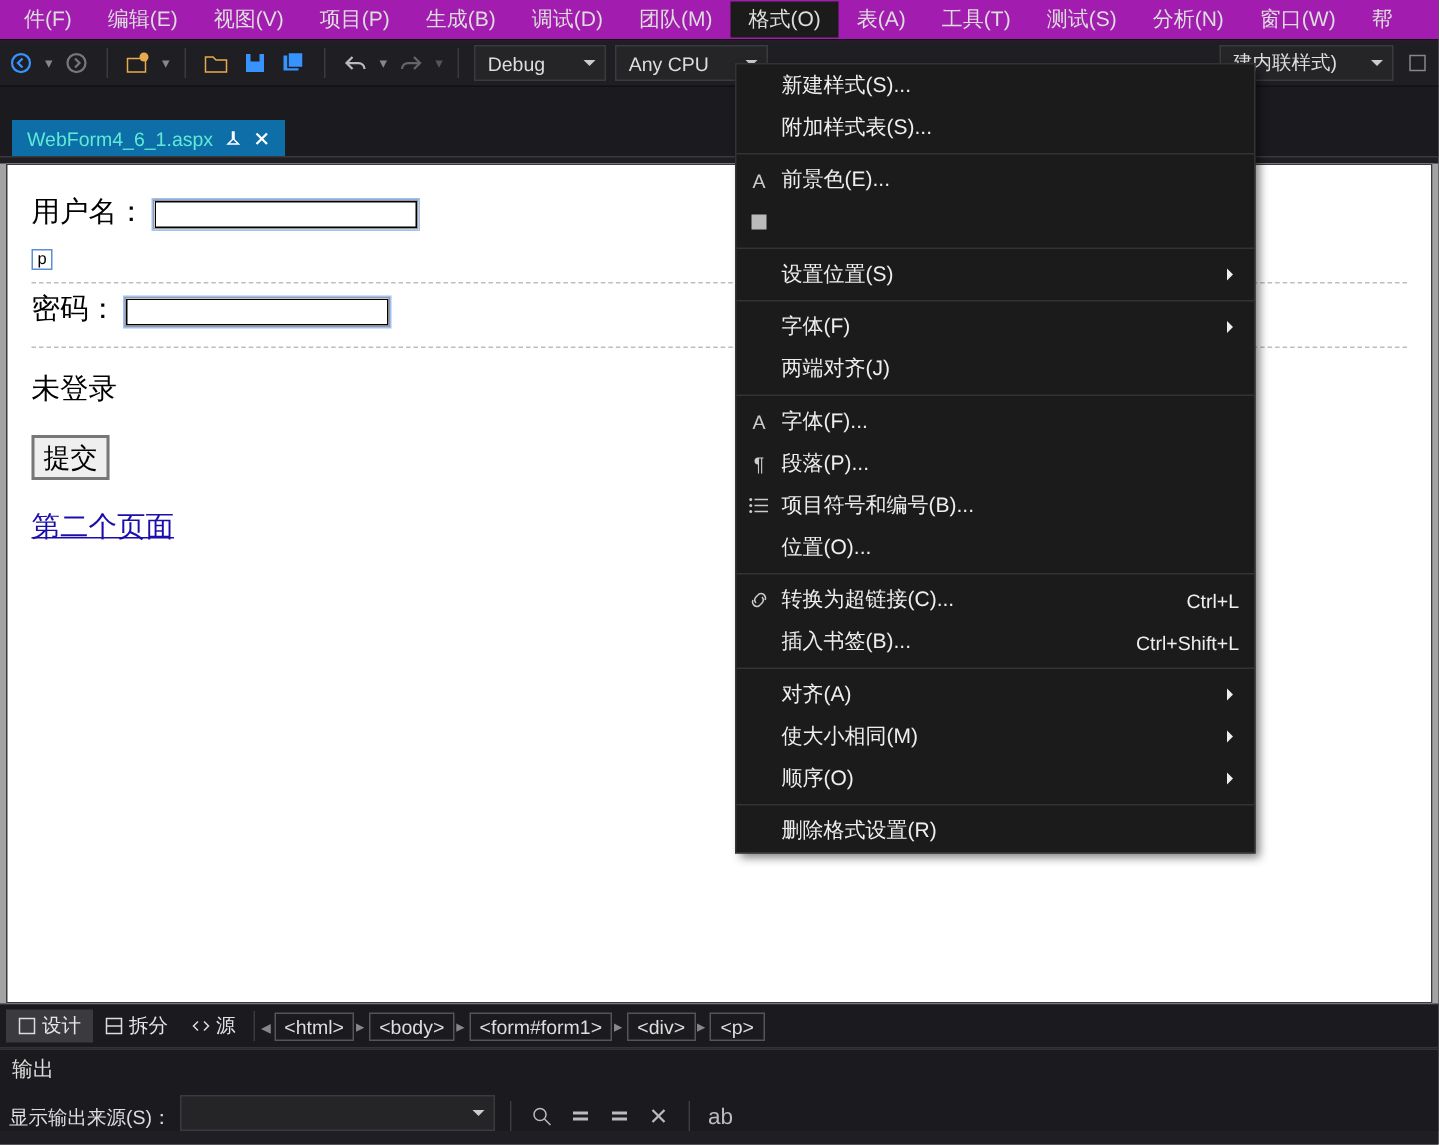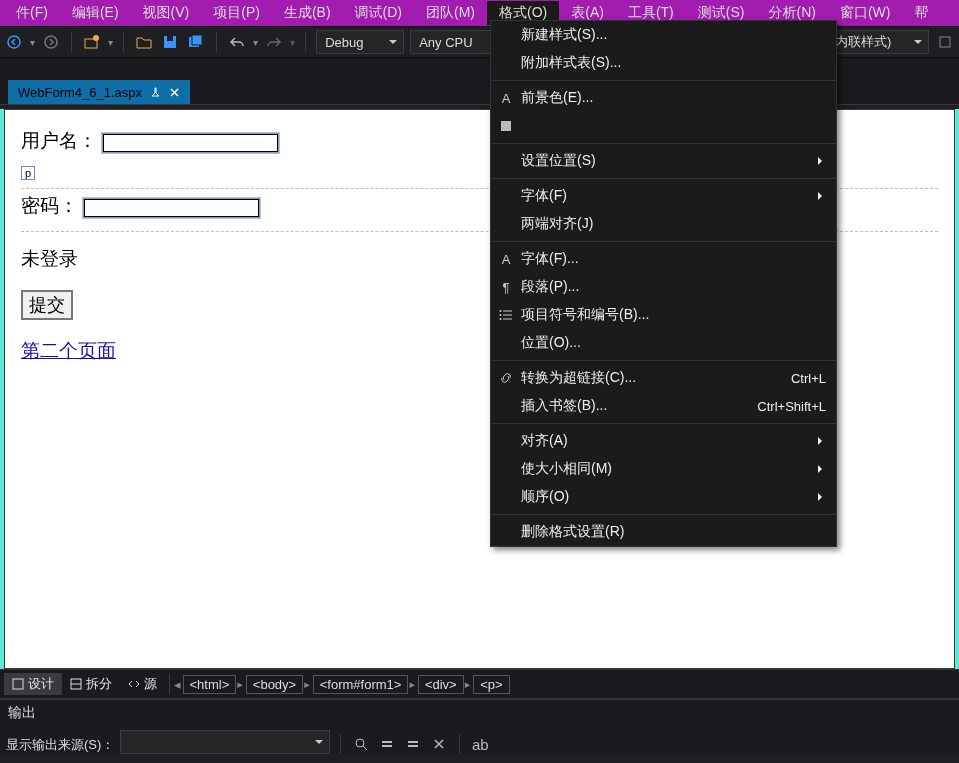--- a/index.html
+++ b/index.html
@@ -22,7 +22,7 @@
   .btn{border:2px solid #777;background:#efefef;font-family:SimSun,serif;font-size:18px;padding:1px 6px}
   .link{color:#1a0dab;text-decoration:underline}
   .dotted-top{border-top:1px dashed #bdbdbd;height:0}
-  .dropdown{position:absolute;left:490px;top:20px;width:345px;background:#1b1b1b;border:1px solid #333;box-shadow:3px 3px 6px rgba(0,0,0,.5);z-index:50}
+  .dropdown{position:absolute;left:490px;top:42px;width:345px;background:#1b1b1b;border:1px solid #333;box-shadow:3px 3px 6px rgba(0,0,0,.5);z-index:50}
   .dropdown .di{display:flex;align-items:center;height:28px;color:#eee;font-size:14px;padding-right:10px;position:relative}
   .dropdown .iconcol{width:30px;display:flex;align-items:center;justify-content:center;color:#ccc;font-size:13px}
   .dropdown .lbl{flex:1;white-space:nowrap}

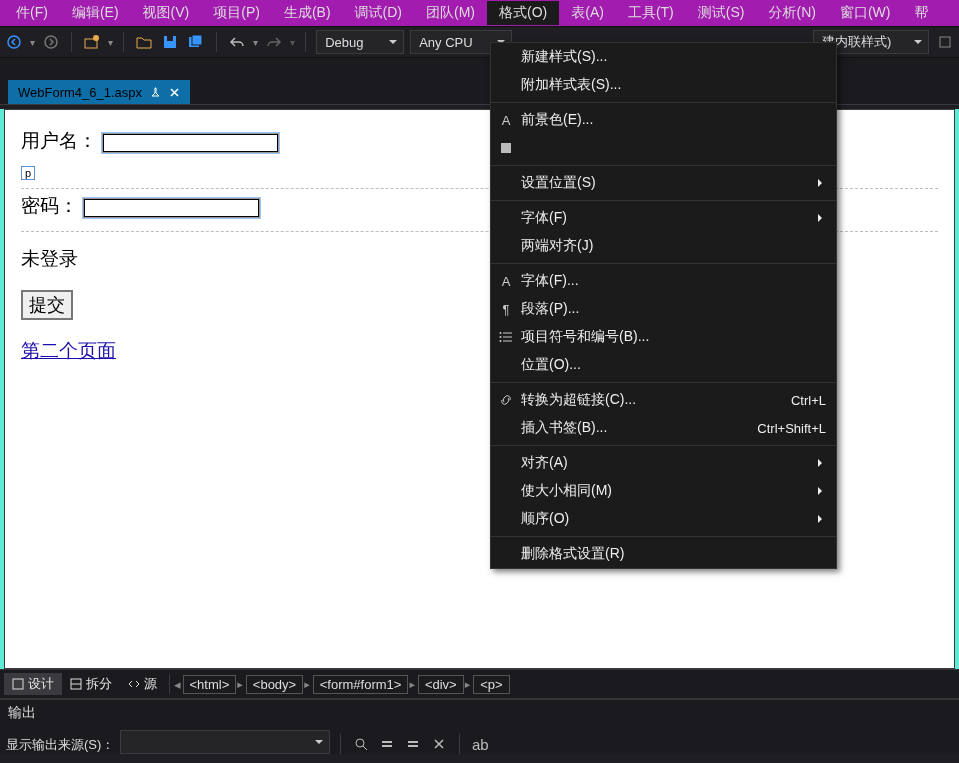--- a/index.html
+++ b/index.html
@@ -12,7 +12,7 @@
   .combo{background:#252528;border:1px solid #3a3a3f;height:22px;padding:0 20px 0 8px;color:#ddd;font-size:13px;display:flex;align-items:center;position:relative}
   .combo::after{content:"";position:absolute;right:6px;top:9px;border:4px solid transparent;border-top-color:#ccc}
   .tabstrip{background:#1b1b1f;height:26px;display:flex;align-items:flex-end;padding-left:8px;border-bottom:1px solid #3a3a3f}
-  .tab{background:#0e6ea8;color:#000000;height:24px;display:flex;align-items:center;padding:0 10px;font-size:13px;gap:8px}
+  .tab{background:#0e6ea8;color:#5eead4;height:24px;display:flex;align-items:center;padding:0 10px;font-size:13px;gap:8px}
   .tab .pin,.tab .x{width:11px;height:11px;display:inline-block}
   .editor{position:relative;background:#5eead4}
   .designsurface{background:#fff;color:#000;font-family:SimSun,serif;font-size:19px;padding:14px 16px;height:560px;border:1px solid #3a3a3f;margin:4px 4px 0 4px;box-sizing:border-box;overflow:hidden}

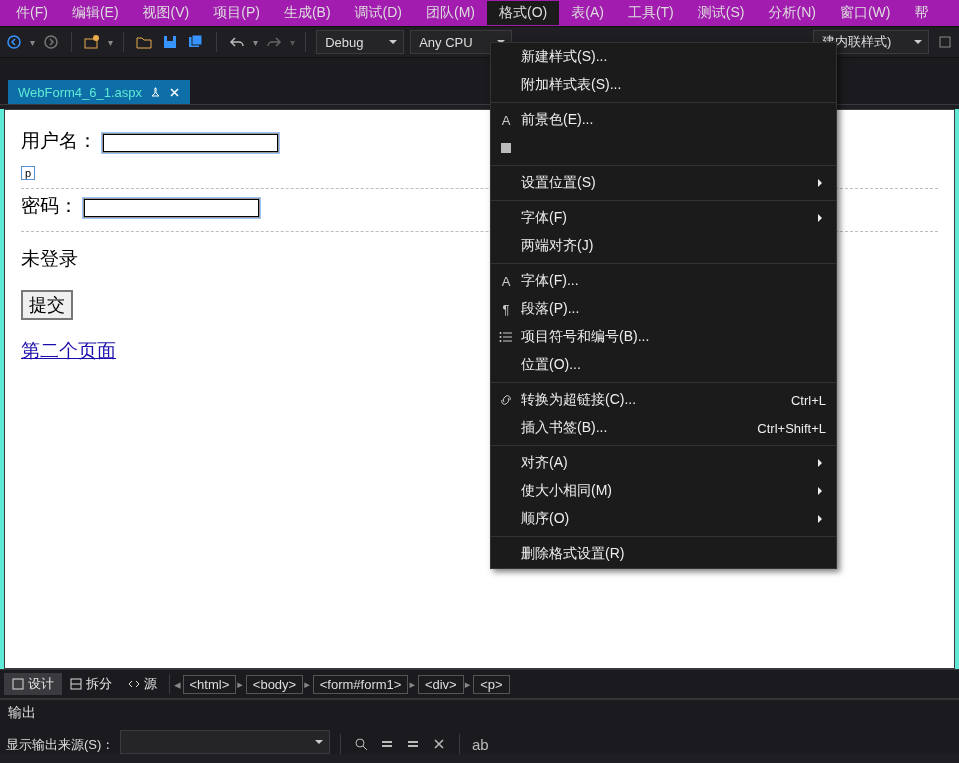--- a/index.html
+++ b/index.html
@@ -14,7 +14,7 @@
   .tabstrip{background:#1b1b1f;height:26px;display:flex;align-items:flex-end;padding-left:8px;border-bottom:1px solid #3a3a3f}
   .tab{background:#0e6ea8;color:#5eead4;height:24px;display:flex;align-items:center;padding:0 10px;font-size:13px;gap:8px}
   .tab .pin,.tab .x{width:11px;height:11px;display:inline-block}
-  .editor{position:relative;background:#5eead4}
+  .editor{position:relative;background:#a3a3a3}
   .designsurface{background:#fff;color:#000;font-family:SimSun,serif;font-size:19px;padding:14px 16px;height:560px;border:1px solid #3a3a3f;margin:4px 4px 0 4px;box-sizing:border-box;overflow:hidden}
   .designsurface .row{margin:4px 0 12px 0}
   .txt{border:1px solid #999;height:18px;width:175px;display:inline-block;vertical-align:middle;box-shadow:inset 0 0 0 1px #000, 0 0 0 1px #99c2ff}

